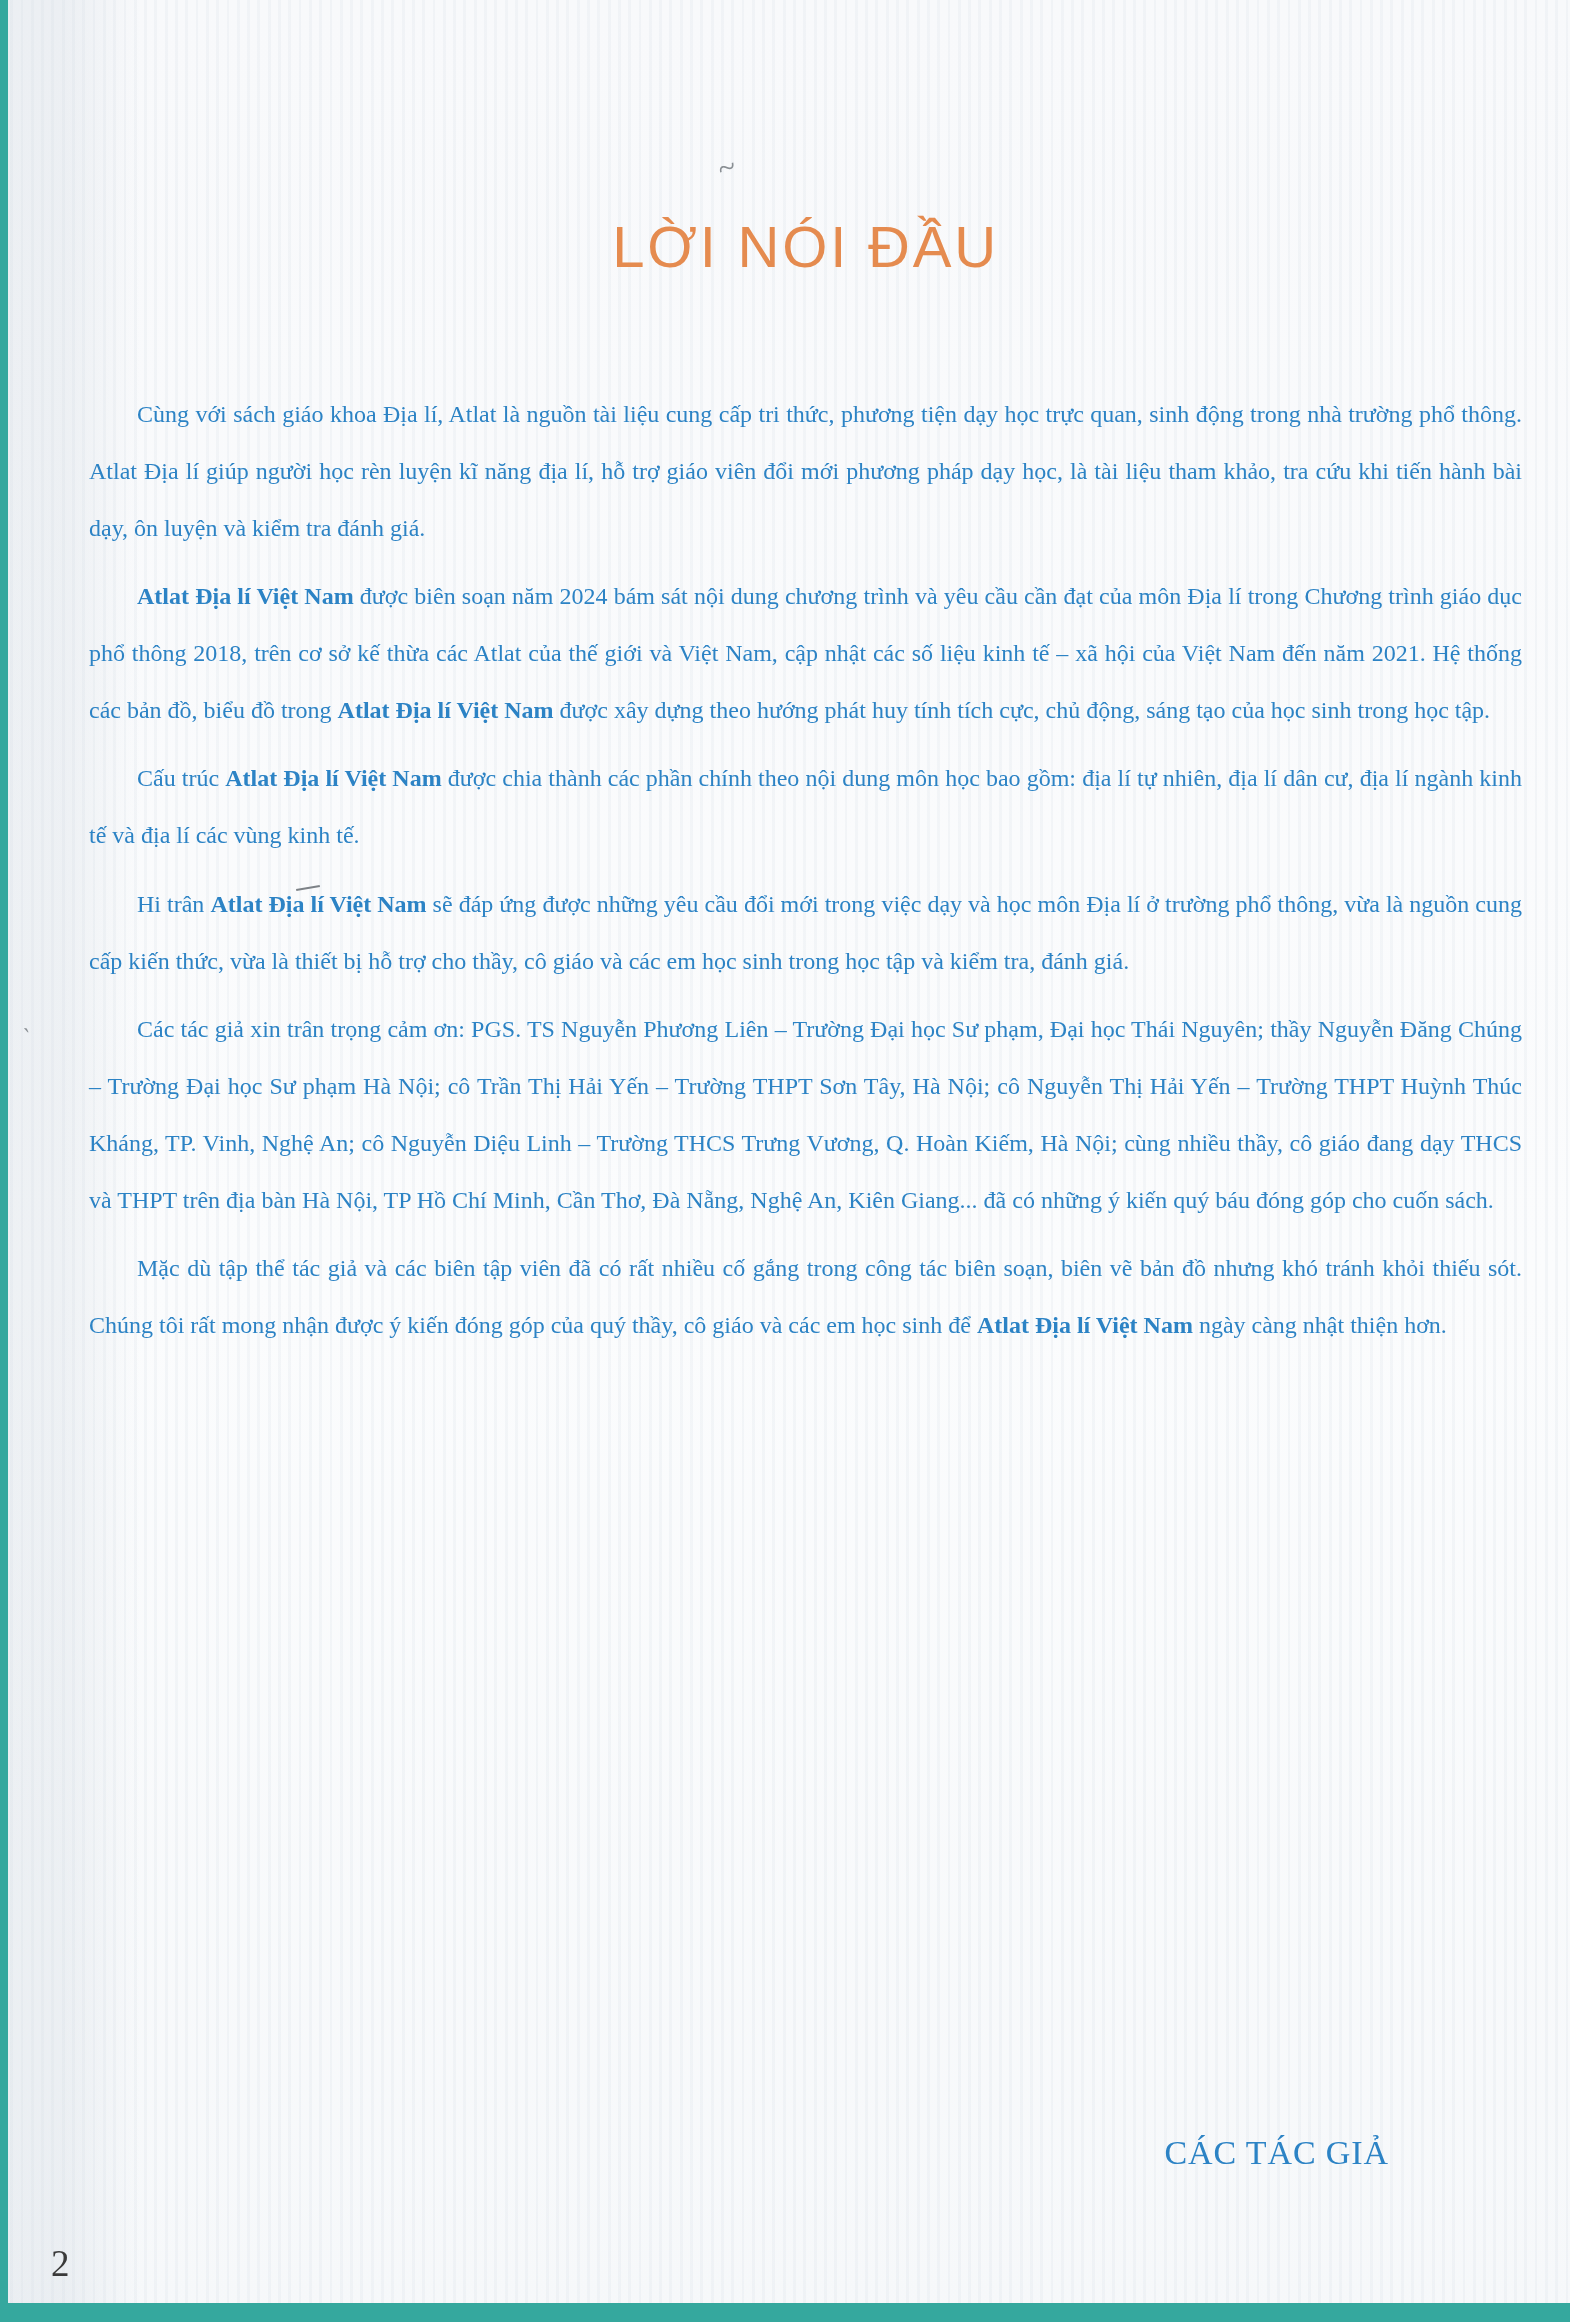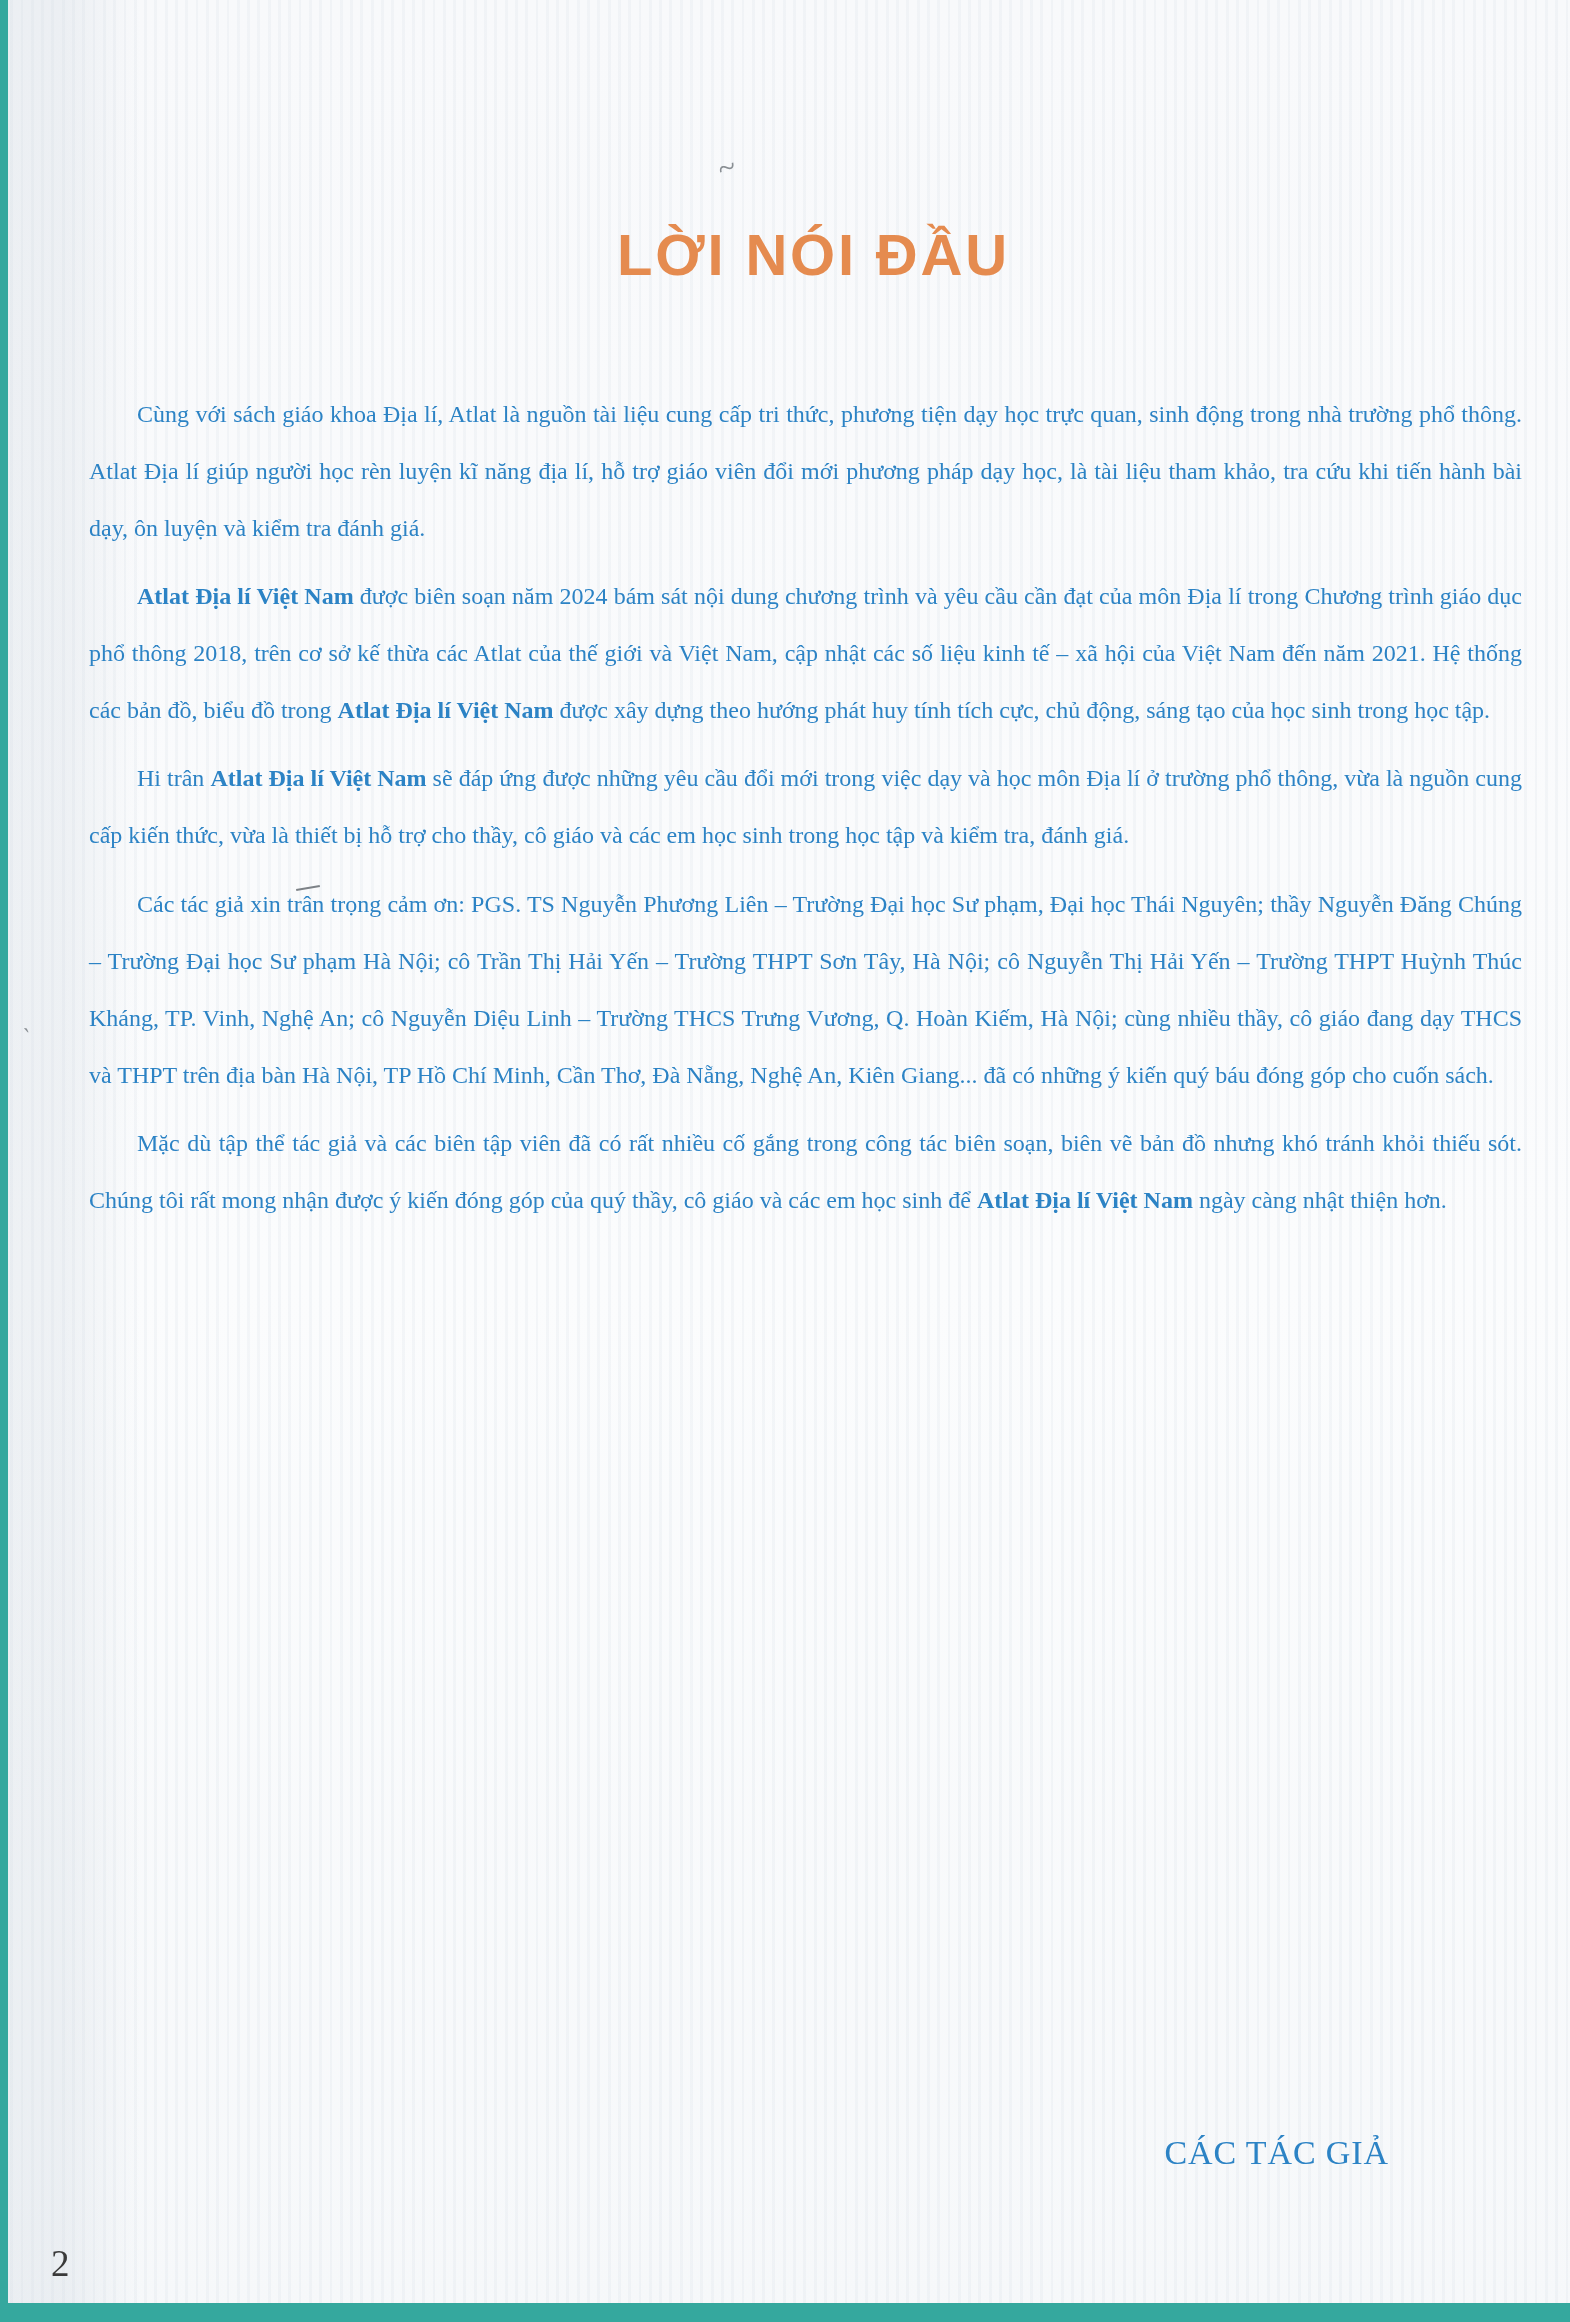--- a/index.html
+++ b/index.html
@@ -16,9 +16,9 @@
   .edge-left{position:absolute;left:0;top:0;width:8.4px;height:100%;background:var(--edge,#35a89e);}
   .edge-bottom{position:absolute;left:0;bottom:0;width:100%;height:18.6px;background:var(--edge,#35a89e);}
   .title{
-    position:absolute;top:213px;left:89px;width:1433px;margin:8px;
+    position:absolute;top:213px;left:89px;width:1433px;margin:0;
     text-align:center;font-family:"Liberation Sans","DejaVu Sans",sans-serif;
-    font-weight:700;font-size:58px;letter-spacing:2.8px;color:var(--title,#e58b4f);
+    font-weight:400;font-size:58px;letter-spacing:2.8px;color:var(--title,#e58b4f);
   }
   .content{position:absolute;top:386px;left:89px;width:1433px;}
   .content p{

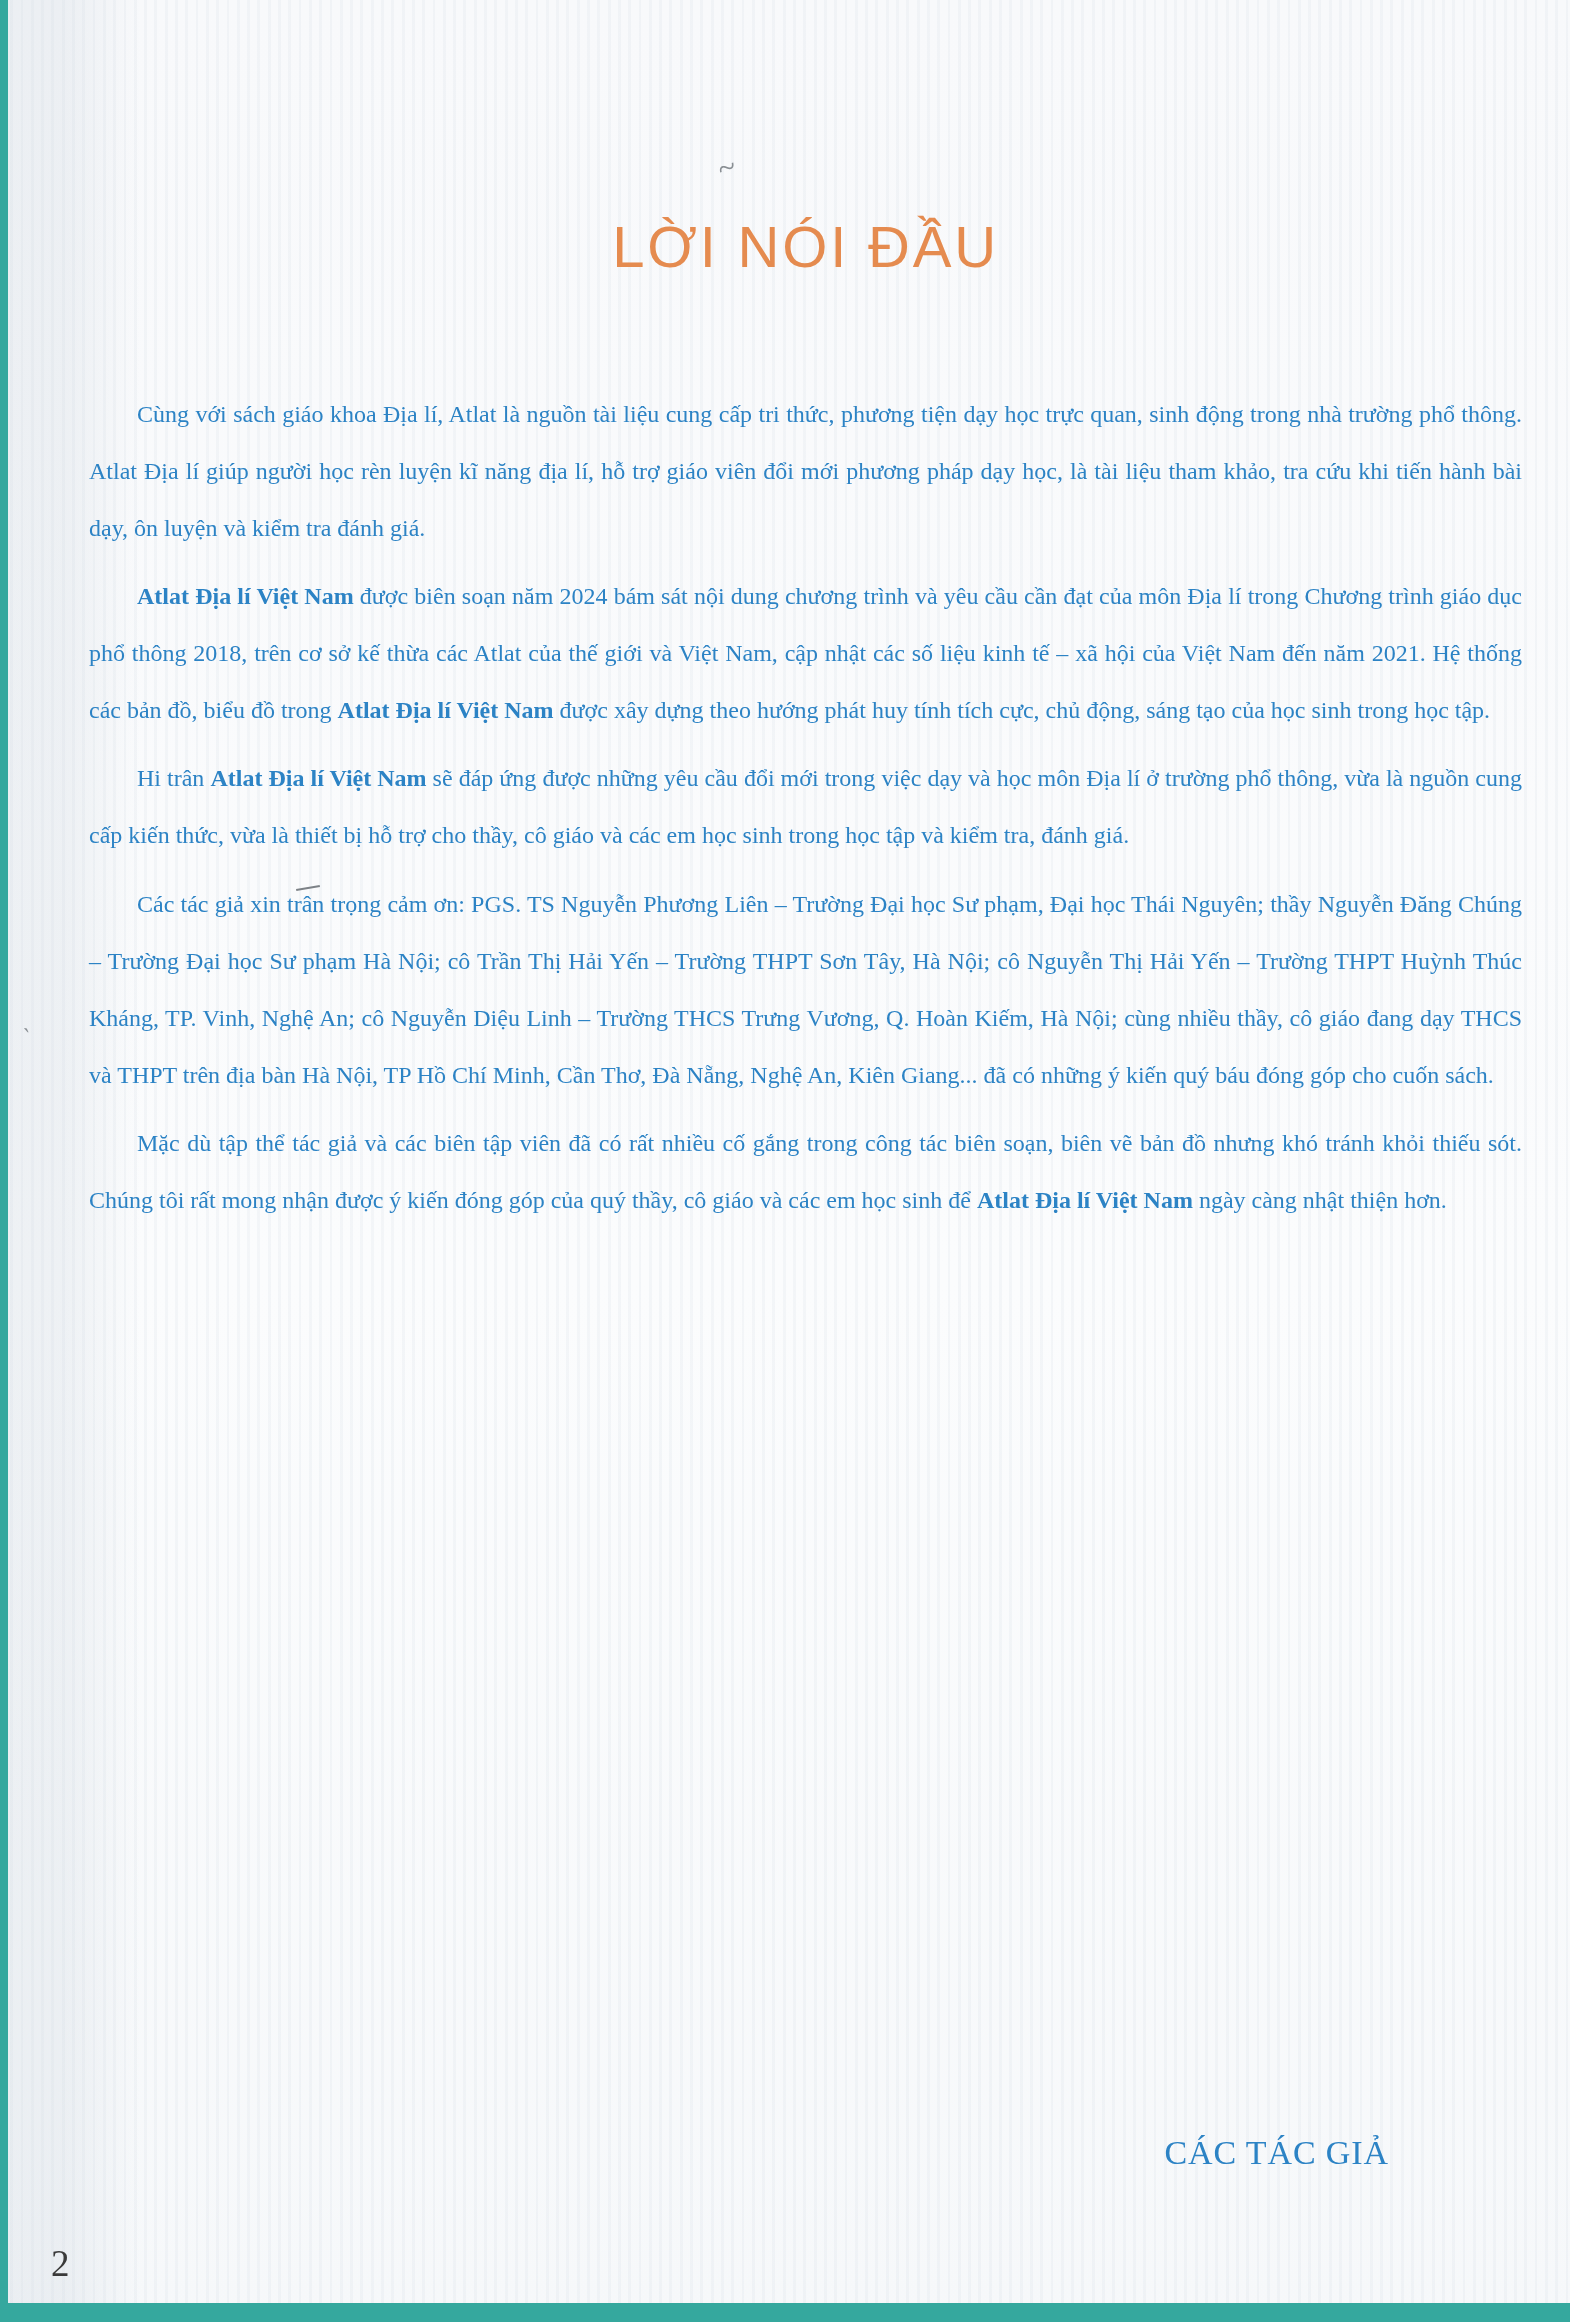--- a/index.html
+++ b/index.html
@@ -59,6 +59,7 @@
 
     <p><span class="em">Atlat Địa lí Việt Nam</span><span> được biên soạn năm 2024 bám sát nội dung chương trình và yêu cầu cần đạt của môn Địa lí trong Chương trình giáo dục phổ thông 2018, trên cơ sở kế thừa các Atlat của thế giới và Việt Nam, cập nhật các số liệu kinh tế – xã hội của Việt Nam đến năm 2021. Hệ thống các bản đồ, biểu đồ trong </span><span class="em">Atlat Địa lí Việt Nam</span><span> được xây dựng theo hướng phát huy tính tích cực, chủ động, sáng tạo của học sinh trong học tập.</span></p>
 
+    <p><span>Cấu trúc </span><span class="em">Atlat Địa lí Việt Nam</span><span> được chia thành các phần chính theo nội dung môn học bao gồm: địa lí tự nhiên, địa lí dân cư, địa lí ngành kinh tế và địa lí các vùng kinh tế.</span></p>
 
     <p><span>Hi trân </span><span class="em">Atlat Địa lí Việt Nam</span><span> sẽ đáp ứng được những yêu cầu đổi mới trong việc dạy và học môn Địa lí ở trường phổ thông, vừa là nguồn cung cấp kiến thức, vừa là thiết bị hỗ trợ cho thầy, cô giáo và các em học sinh trong học tập và kiểm tra, đánh giá.</span></p>
 

